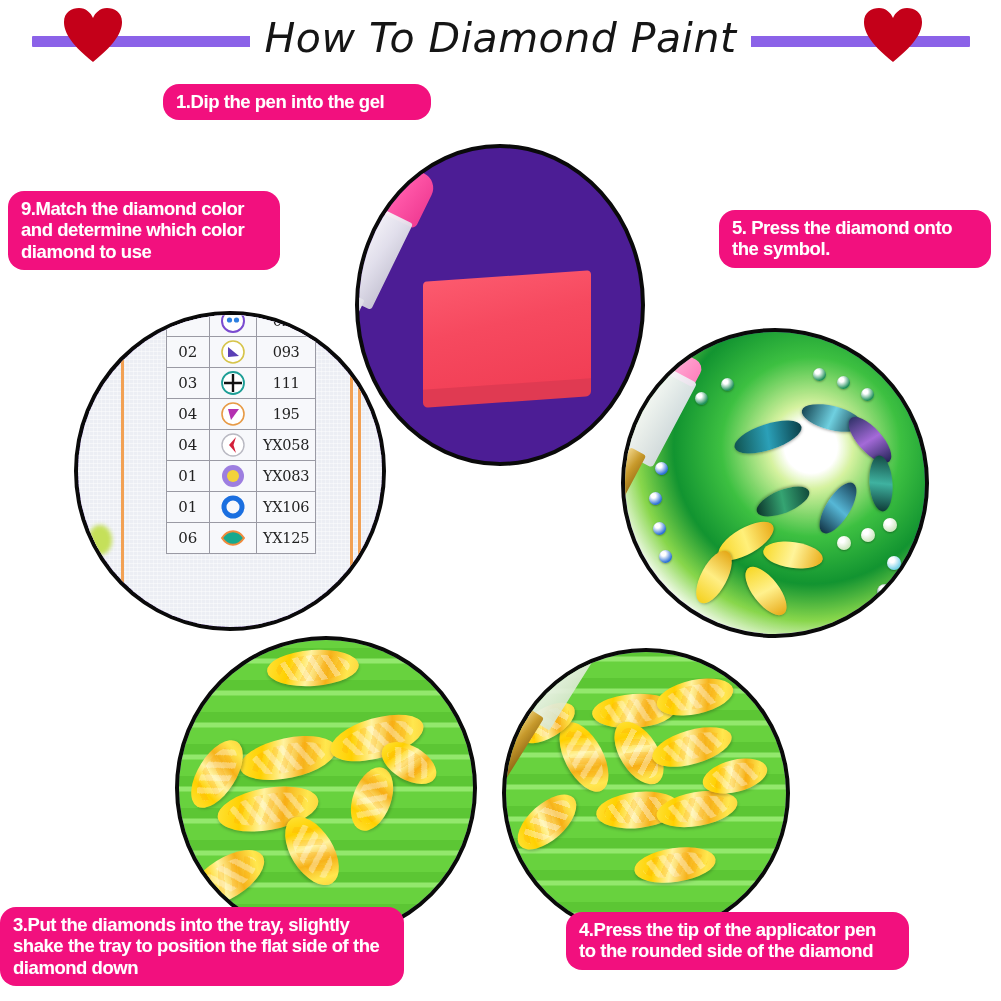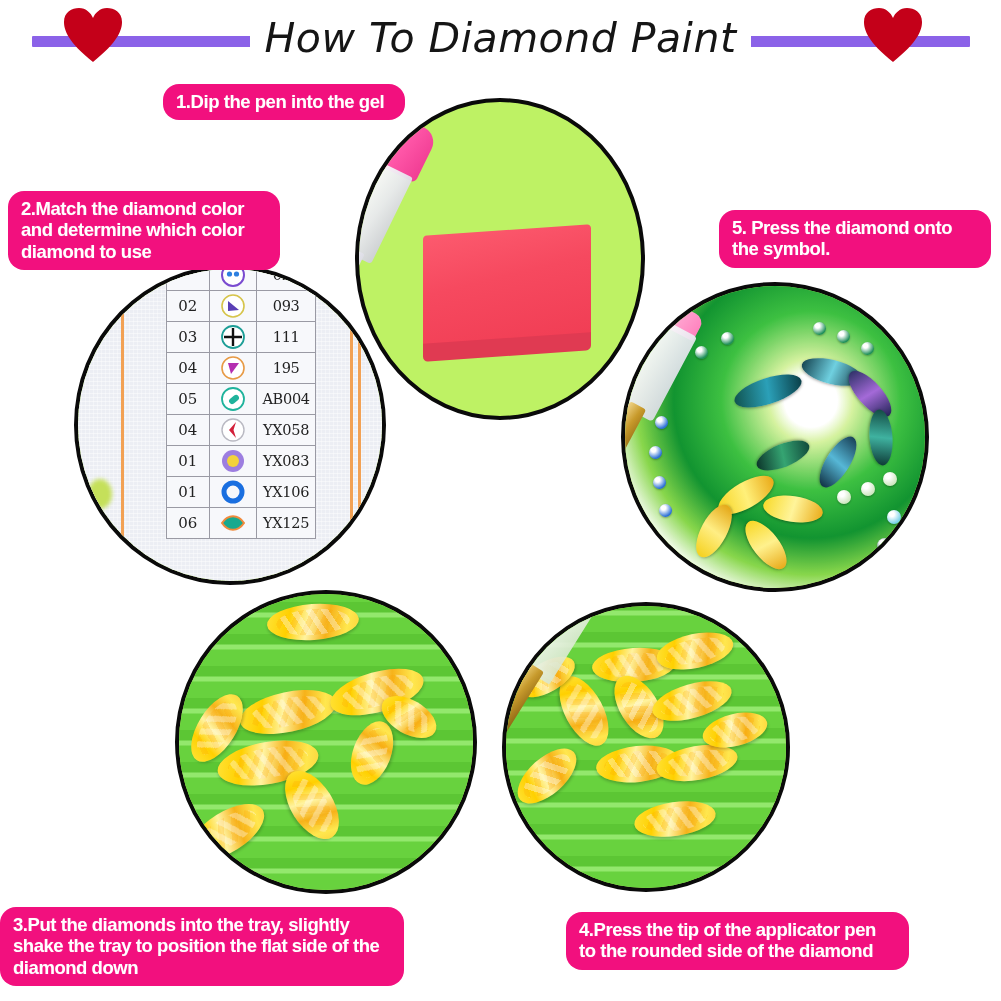--- a/index.html
+++ b/index.html
@@ -74,7 +74,7 @@
     text-shadow: 0 0 1px rgba(255,255,255,0.25);
   }
 
-  #label-1 { left: 163px; top: 84px;  width: 242px; }
+  #label-1 { left: 163px; top: 84px;  width: 268px; }
   #label-2 { left: 8px;   top: 191px; width: 272px; }
   #label-5 { left: 719px; top: 210px; width: 272px; }
   #label-3 { left: 0px;   top: 907px; width: 404px; }

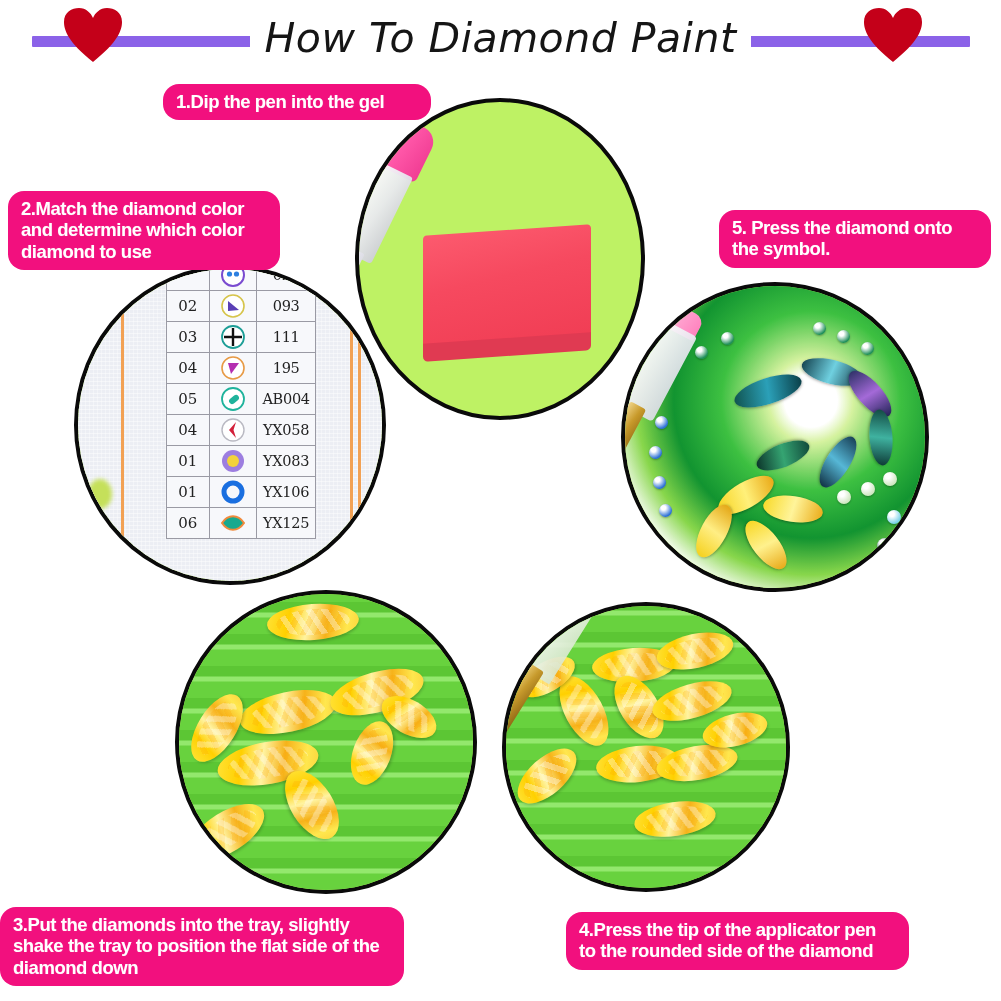--- a/index.html
+++ b/index.html
@@ -298,7 +298,7 @@
 </div>
 
 <div class="step-label" id="label-1">1.Dip the pen into the gel</div>
-<div class="step-label" id="label-2">2.Match the diamond color and determine which color diamond to use</div>
+<div class="step-label" id="label-2">9.Match the diamond color and determine which color diamond to use</div>
 <div class="step-label" id="label-5">5. Press the diamond onto the symbol.</div>
 <div class="step-label" id="label-3">3.Put the diamonds into the tray, slightly shake the tray to position the flat side of the diamond down</div>
 <div class="step-label" id="label-4">4.Press the tip of the applicator pen to the rounded side of the diamond</div>

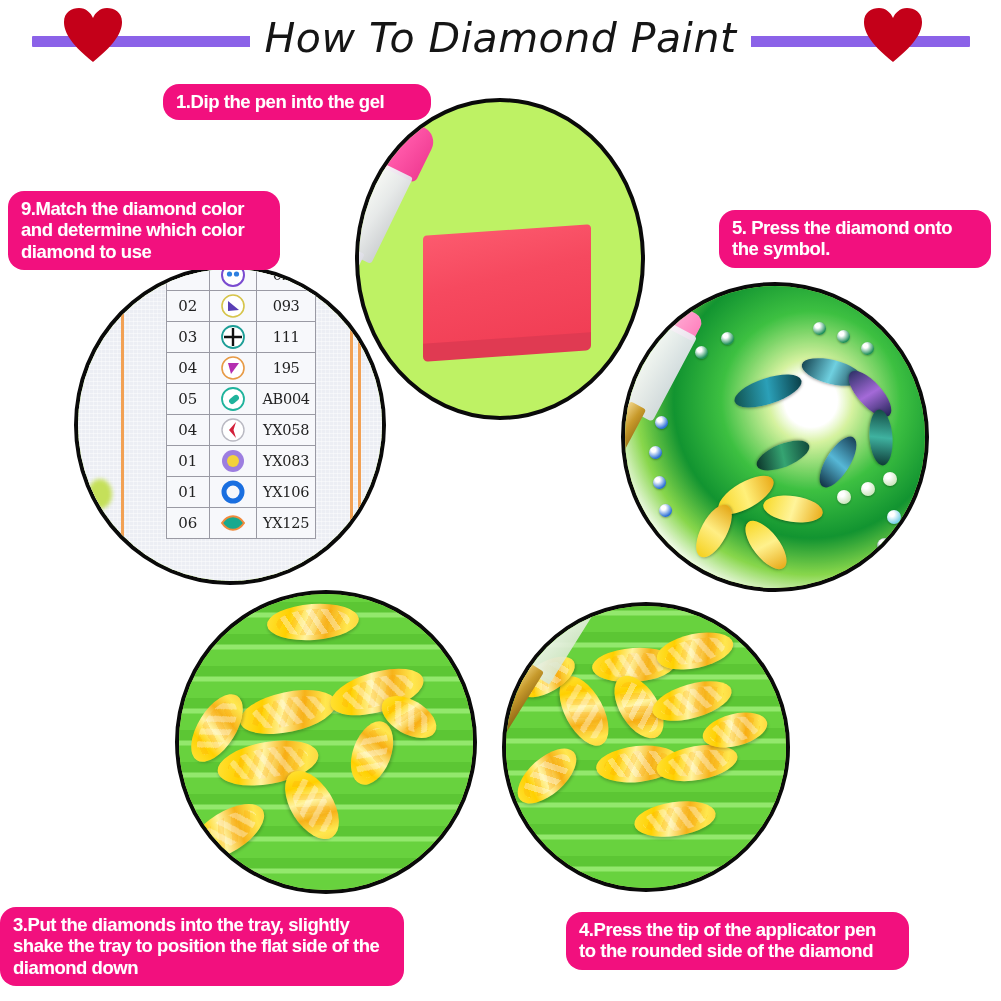--- a/index.html
+++ b/index.html
@@ -86,7 +86,8 @@
     border-radius: 50%;
     border: 4px solid #0a0a0a;
     overflow: hidden;
-    background: #bef264;
+    background: #4c1d95;
+    margin-top: 46px;
   }
 
   #circle-1 { left: 355px; top: 98px;  width: 290px; height: 322px; border-radius: 50%; }

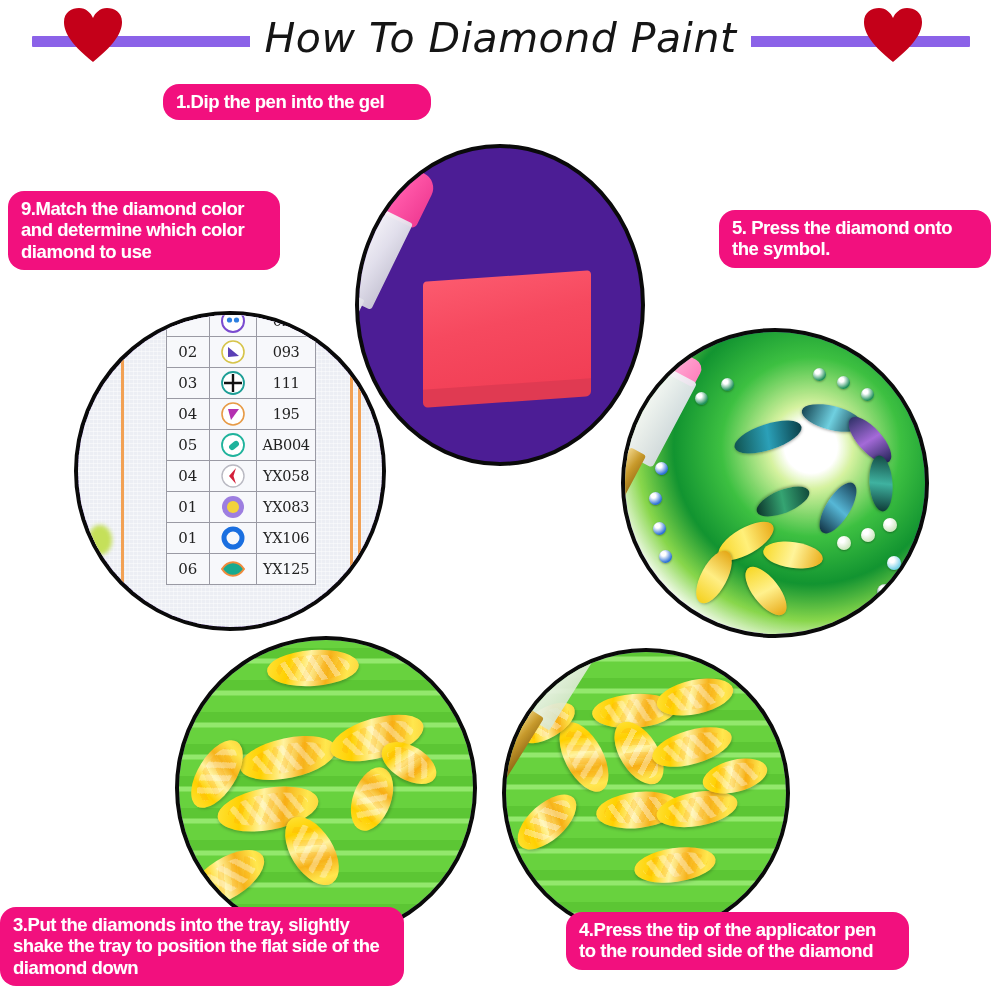--- a/index.html
+++ b/index.html
@@ -360,14 +360,6 @@
                   <path d="M8 8 L19 8 L11 19 Z" fill="#b42fb0"></path>
                 </svg></span></td>
             <td class="c-id">195</td>
-          </tr>
-          <tr>
-            <td class="c-code">05</td>
-            <td class="c-sym"><span class="sym"><svg viewBox="0 0 26 26">
-                  <circle cx="13" cy="13" r="11" fill="#fff" stroke="#1fb39c" stroke-width="1.8"></circle>
-                  <rect x="8" y="11" width="11" height="6" rx="3" fill="#1fb39c" transform="rotate(-38 13 13)"></rect>
-                </svg></span></td>
-            <td class="c-id">AB004</td>
           </tr>
           <tr>
             <td class="c-code">04</td>

